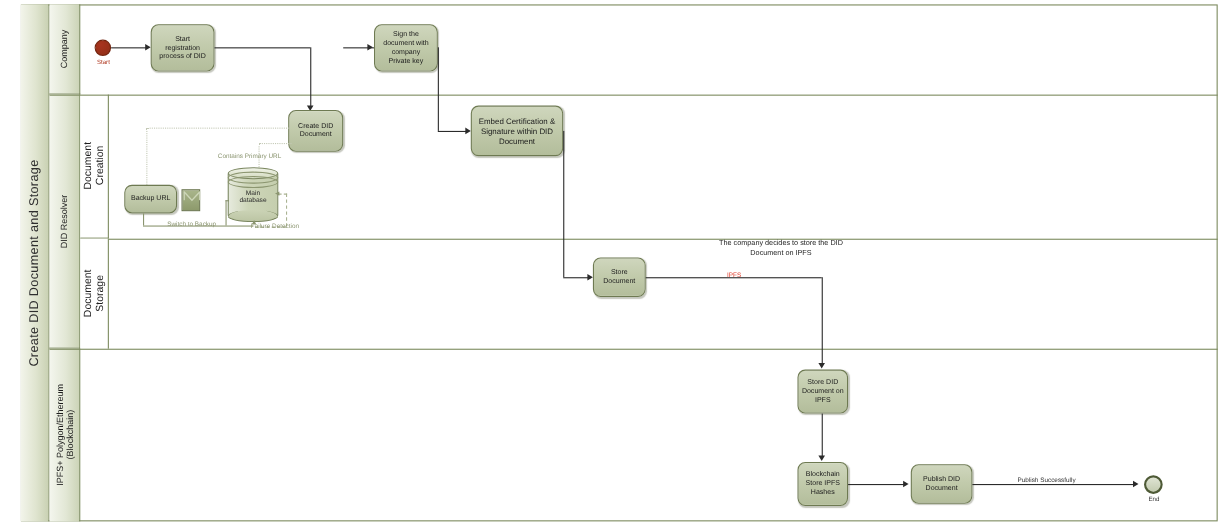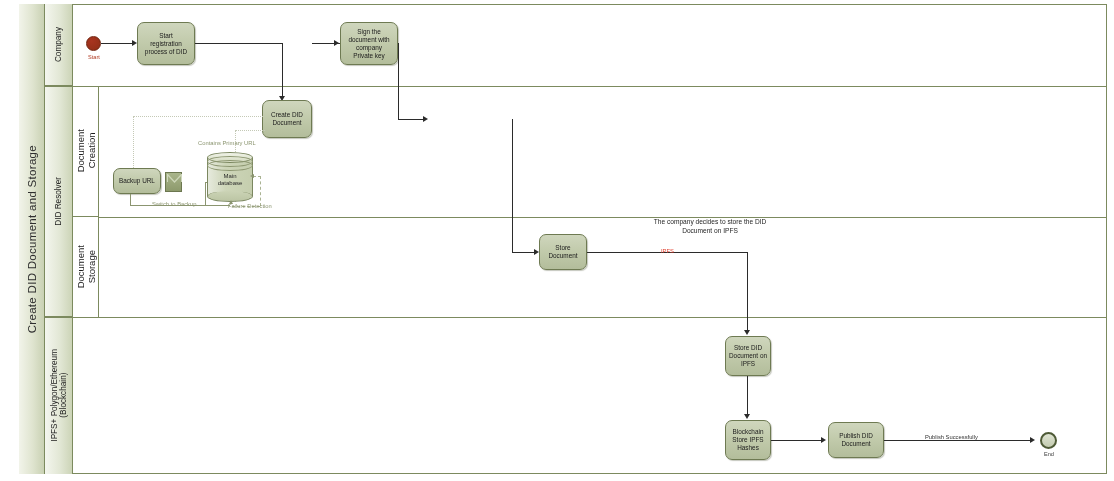--- a/index.html
+++ b/index.html
@@ -320,6 +320,9 @@
   <div class="task" style="left:262px; top:100px; width:50px; height:38px;">Create DID
 Document</div>
 
+  <div class="task lg" style="left:428px; top:96px; width:84px; height:46px;">Embed Certification &amp;
+Signature within DID
+Document</div>
 
   <div class="dot h" style="left:133px; top:116px; width:130px;"></div>
   <div class="dot v" style="left:133px; top:116px; height:60px;"></div>

